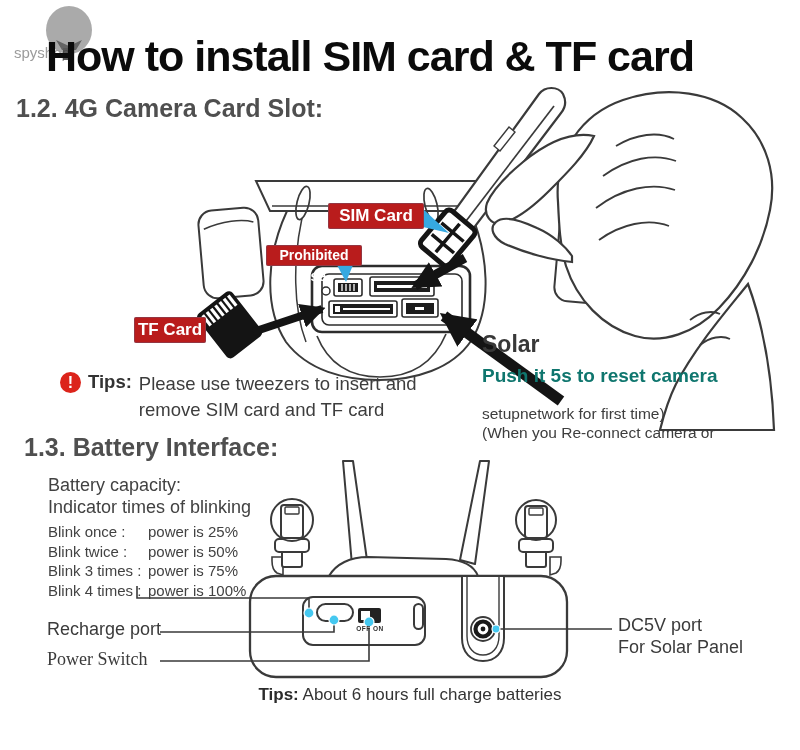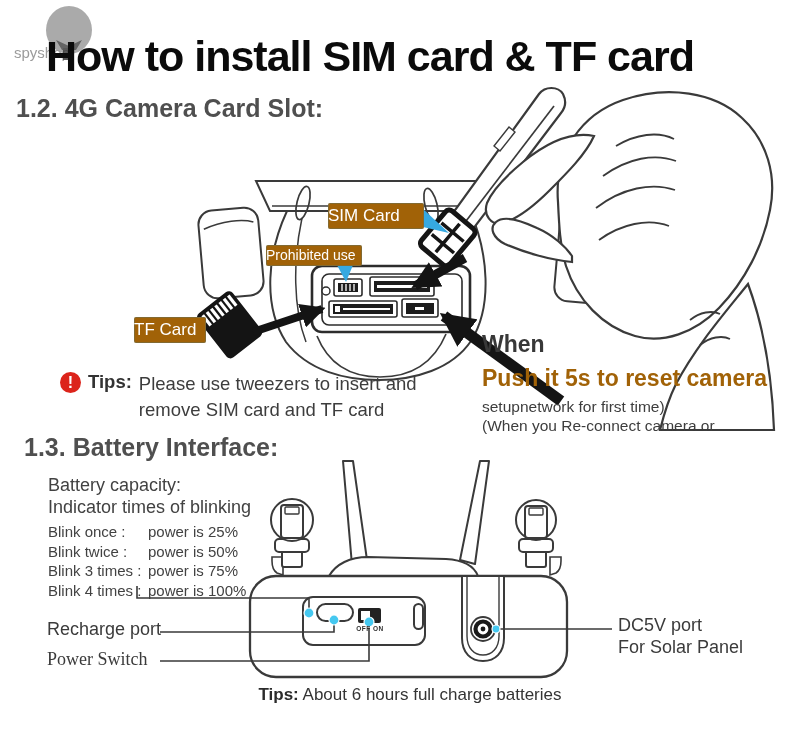--- a/index.html
+++ b/index.html
@@ -13,7 +13,7 @@
   .sec-heading{font-size:25px;font-weight:bold;color:#4f4f4f;letter-spacing:0px;}
   #sec1-heading{left:16px;top:94px;}
   #sec2-heading{left:24px;top:433px;}
-  .bluelabel{background:#a16207;color:#ffffff;font-weight:normal;
+  .bluelabel{background:#b91c1c;color:#ffffff;font-weight:bold;text-align:center;
       border-radius:2px;z-index:4;box-shadow:0 0 0 1px rgba(40,130,180,.25) inset;}
   #sim-label{left:328px;top:203px;width:96px;height:26px;font-size:17px;line-height:26px;}
   #prohibited-label{left:266px;top:245px;width:96px;height:21px;font-size:14px;line-height:21px;}

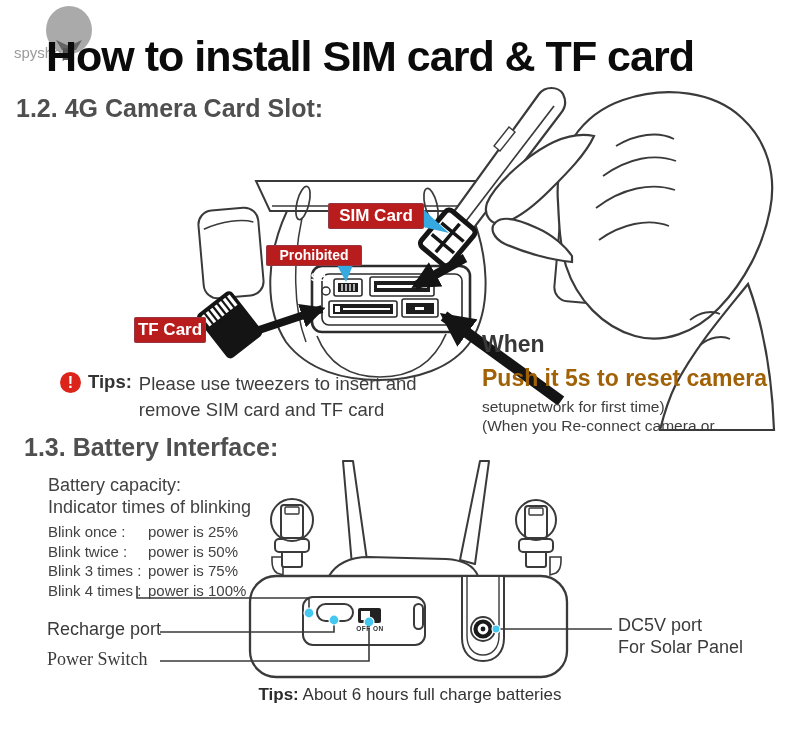--- a/index.html
+++ b/index.html
@@ -233,7 +233,7 @@
 <div class="abs bluelabel" id="tf-label">TF Card</div>
 
 <div class="abs txtlayer" id="reset-block">
-  <div id="reset-title">When</div>
+  <div id="reset-title">Solar</div>
   <div id="reset-line1">Push it 5s to reset camera</div>
   <div class="reset-small">setupnetwork for first time)</div>
   <div class="reset-small">(When you Re-connect camera or</div>

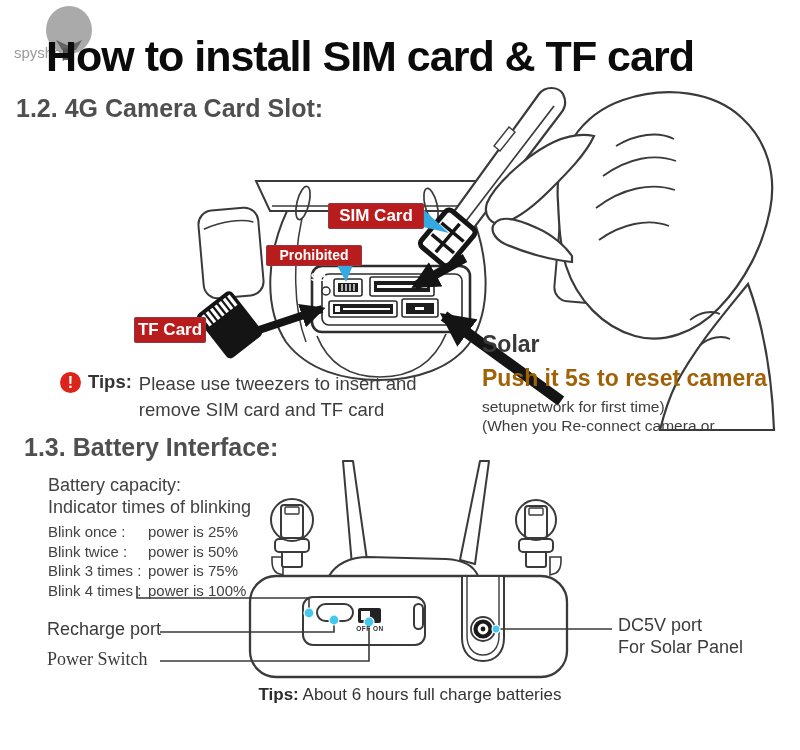--- a/index.html
+++ b/index.html
@@ -20,7 +20,7 @@
   #tf-label{left:134px;top:317px;width:72px;height:26px;font-size:17px;line-height:26px;}
   #reset-block{left:482px;top:331px;width:300px;}
   #reset-title{font-size:23px;font-weight:bold;color:#383838;margin-bottom:7px;}
-  #reset-line1{font-size:23px;font-weight:bold;color:#a16207;margin-bottom:5px;}
+  #reset-line1{font-size:19px;font-weight:bold;color:#0f766e;margin-bottom:17px;}
   .reset-small{font-size:15.5px;color:#3d3d3d;line-height:19px;}
   #tips1{left:60px;top:371px;display:flex;align-items:flex-start;font-size:18.5px;}
   .tip-icon{display:inline-block;width:21px;height:21px;border-radius:50%;background:#DC241B;

